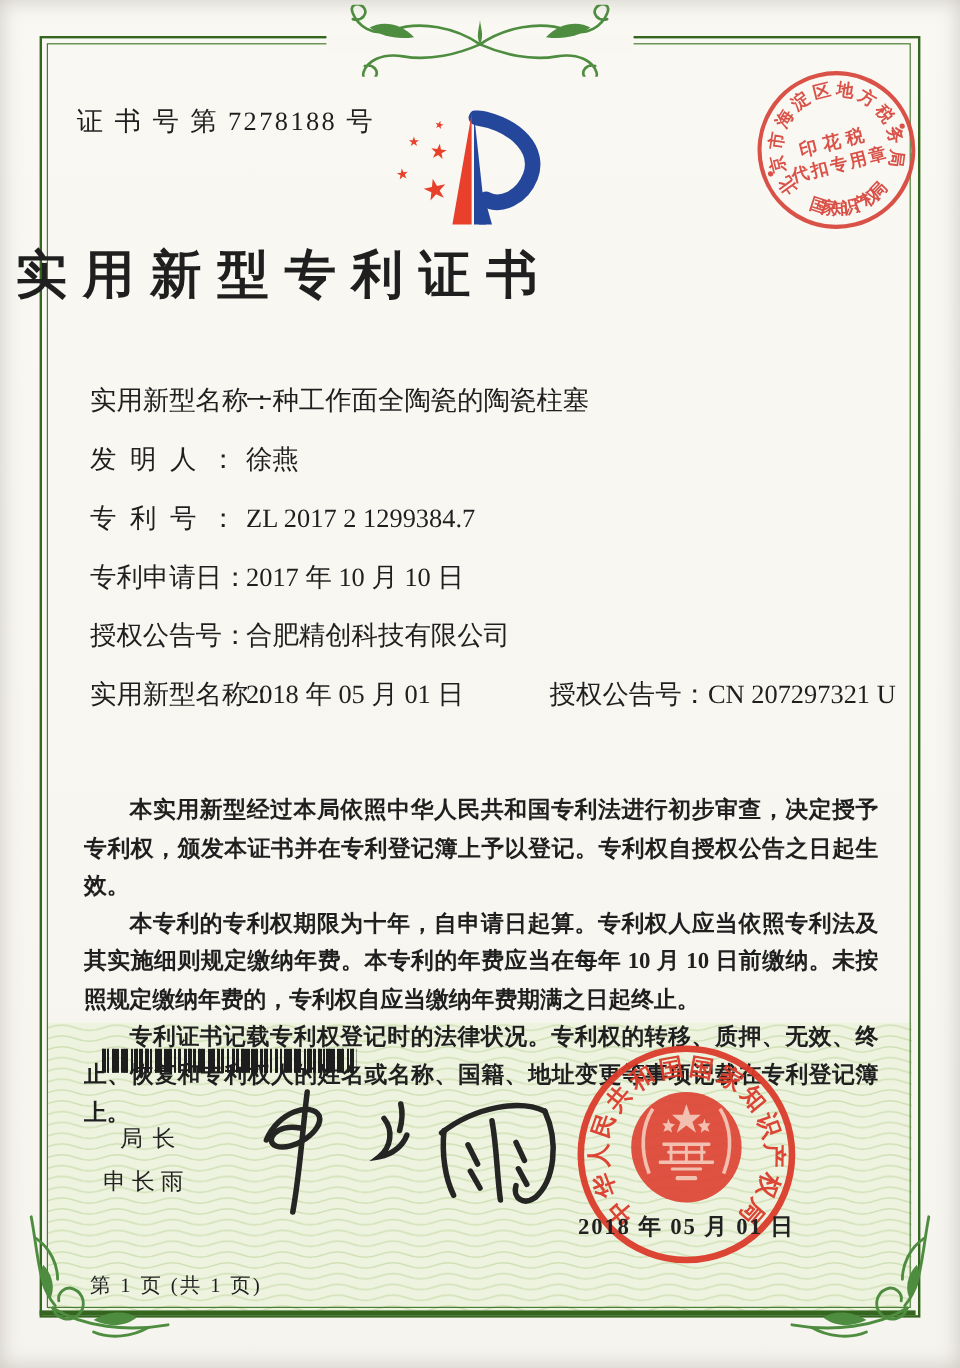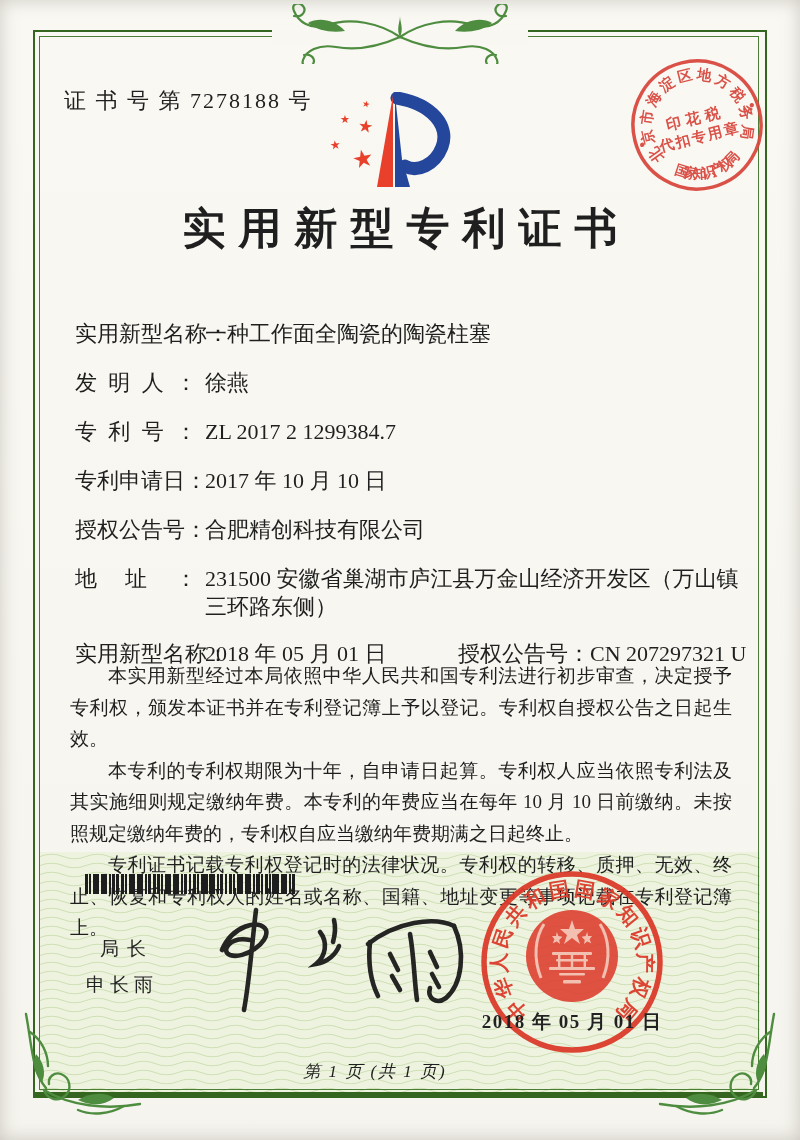--- a/index.html
+++ b/index.html
@@ -15,7 +15,7 @@
   .waves-zone{left:40px;top:852px;width:720px;height:240px;}
   
   .cert-no{left:64px;top:86px;font-size:22px;letter-spacing:2px;}
-  .title{left:0;top:200px;width:800px;text-align:center;font-size:43px;font-weight:700;
+  .title{left:0;top:200px;width:800px;text-align:left;font-size:43px;font-weight:700;
          letter-spacing:13px;text-indent:13px;}
   .fields{left:75px;top:320px;width:660px;font-size:22px;}
   .frow{position:relative;margin-bottom:22px;line-height:27px;white-space:nowrap;}

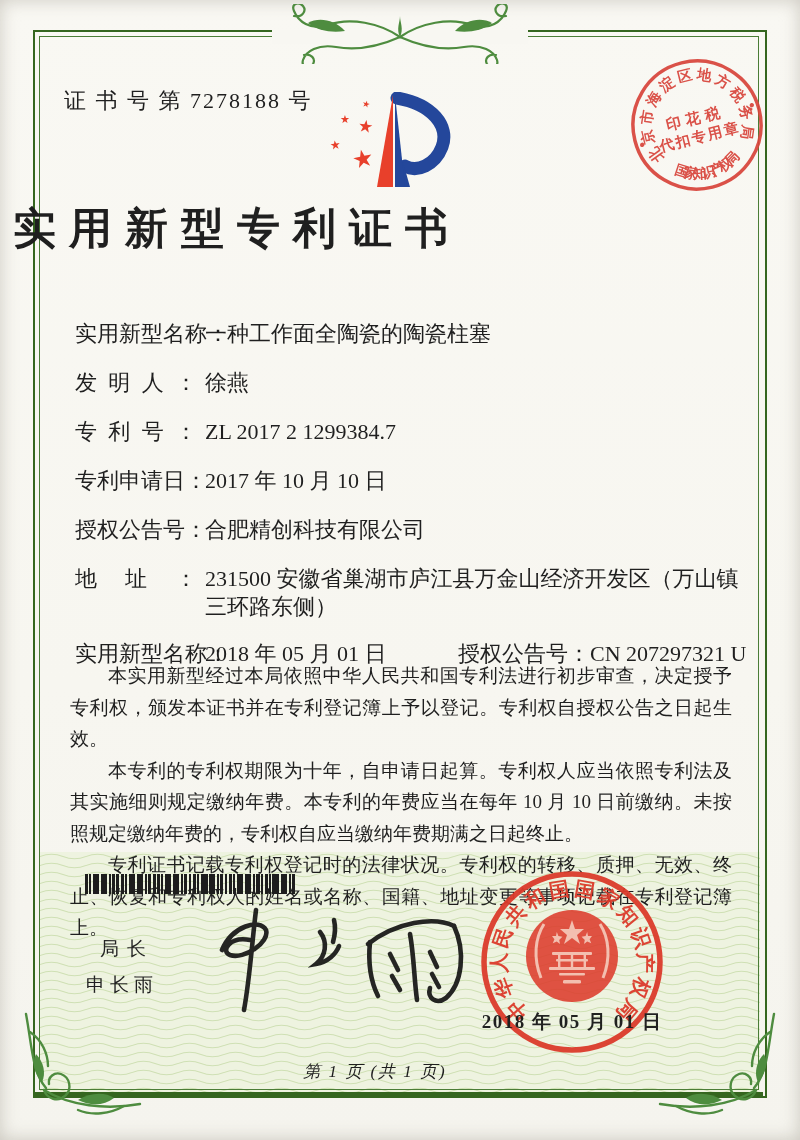--- a/index.html
+++ b/index.html
@@ -172,10 +172,6 @@
     <div class="frow">
       <span class="lbl">授权公告号：</span><span class="val">合肥精创科技有限公司</span>
     </div>
-    <div class="frow" style="margin-bottom:20px;">
-      <span class="lbl">地址：</span><span class="val">231500 安徽省巢湖市庐江县万金山经济开发区（万山镇</span>
-      <span class="val2">三环路东侧）</span>
-    </div>
     <div class="frow">
       <span class="lbl">实用新型名称：</span><span class="val">2018 年 05 月 01 日</span>
       <span class="grant-right">

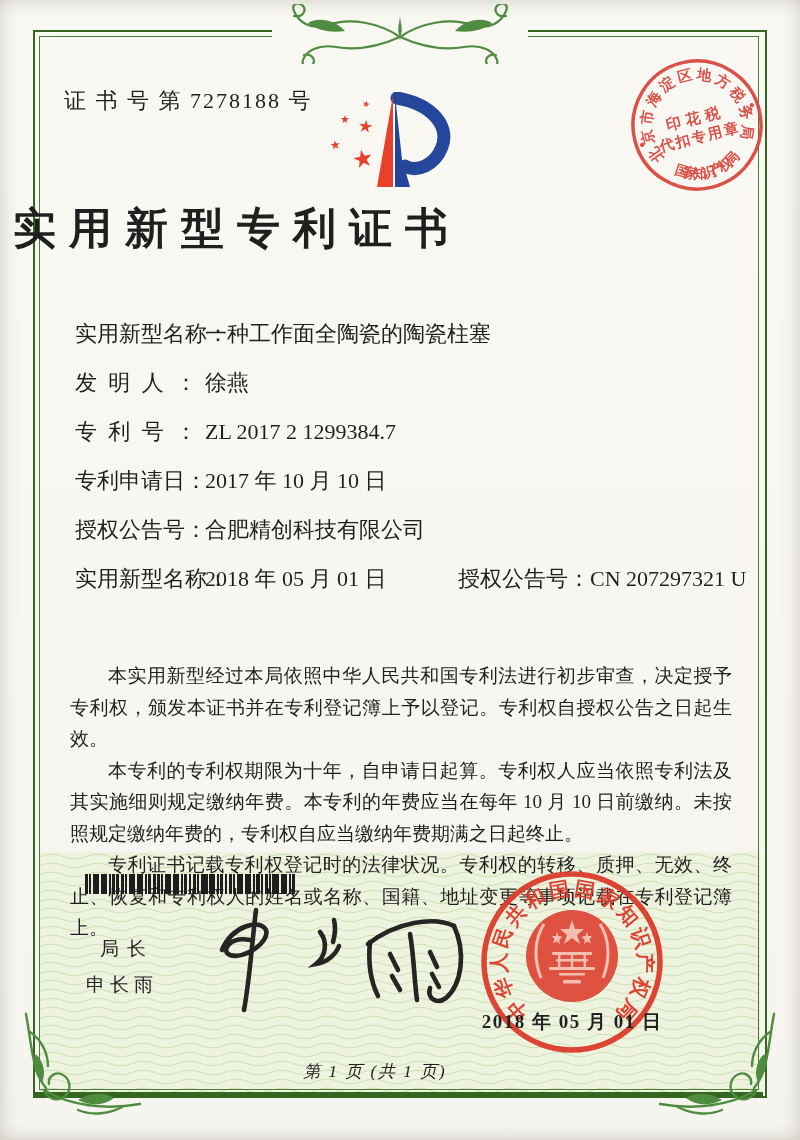--- a/index.html
+++ b/index.html
@@ -25,7 +25,7 @@
   .val2{display:block;margin-left:130px;line-height:27px;margin-top:1px;}
   .grant-right{position:absolute;left:383px;top:0;white-space:nowrap;}
   .paras{left:70px;top:660px;width:662px;font-size:19px;line-height:31.5px;text-align:justify;}
-  .paras p{margin:0;text-indent:2em;}
+  .paras p{margin:0;text-indent:2em;font-weight:bold;}
   .barcode{left:85px;top:874px;width:212px;height:20px;
     background:
       repeating-linear-gradient(90deg,#1d1d1d 0 2px,rgba(0,0,0,0) 2px 4px),

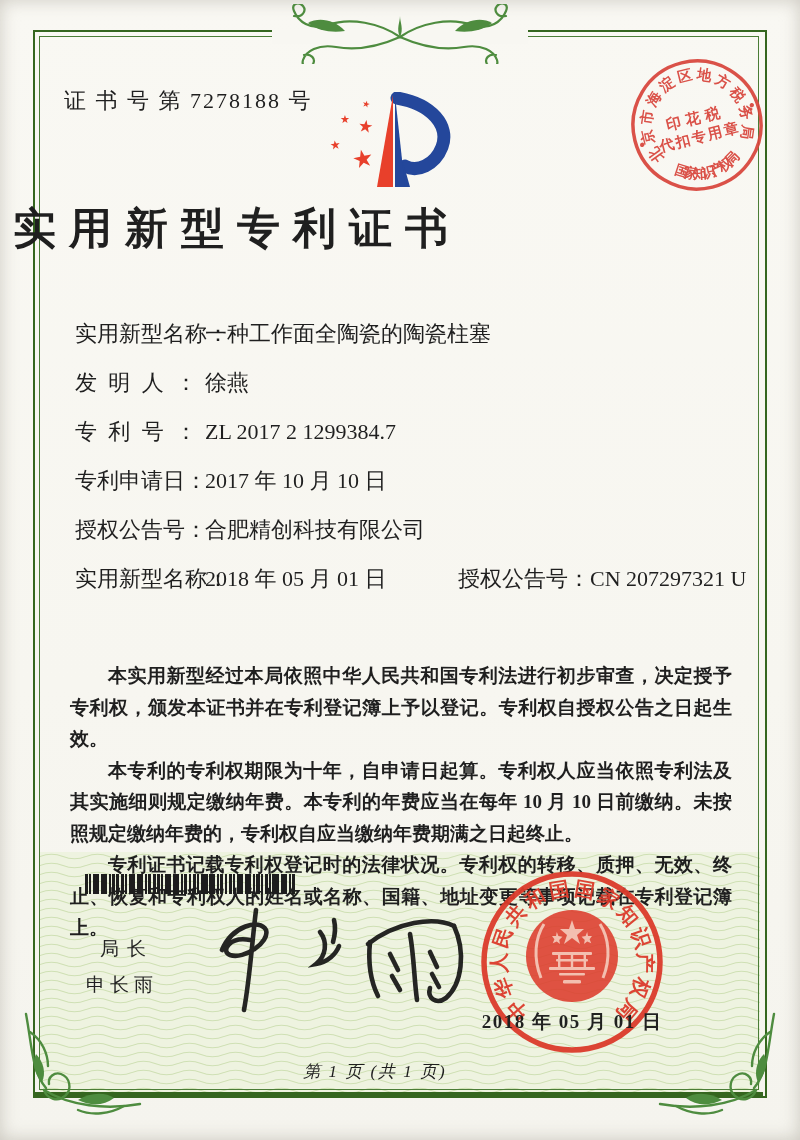--- a/index.html
+++ b/index.html
@@ -40,7 +40,7 @@
   .tax-stamp{left:622px;top:50px;}
   .logo{left:318px;top:92px;width:170px;height:100px;}
   .logo .star{position:absolute;color:#e8402b;line-height:1;}
-  .footer{left:75px;top:1060px;width:600px;text-align:center;font-size:17px;letter-spacing:2px;font-style:italic;}
+  .footer{left:75px;top:1060px;width:600px;text-align:left;font-size:17px;letter-spacing:2px;}
   svg text{font-family:"Liberation Serif","DejaVu Serif",serif;}
 </style>
 </head>

